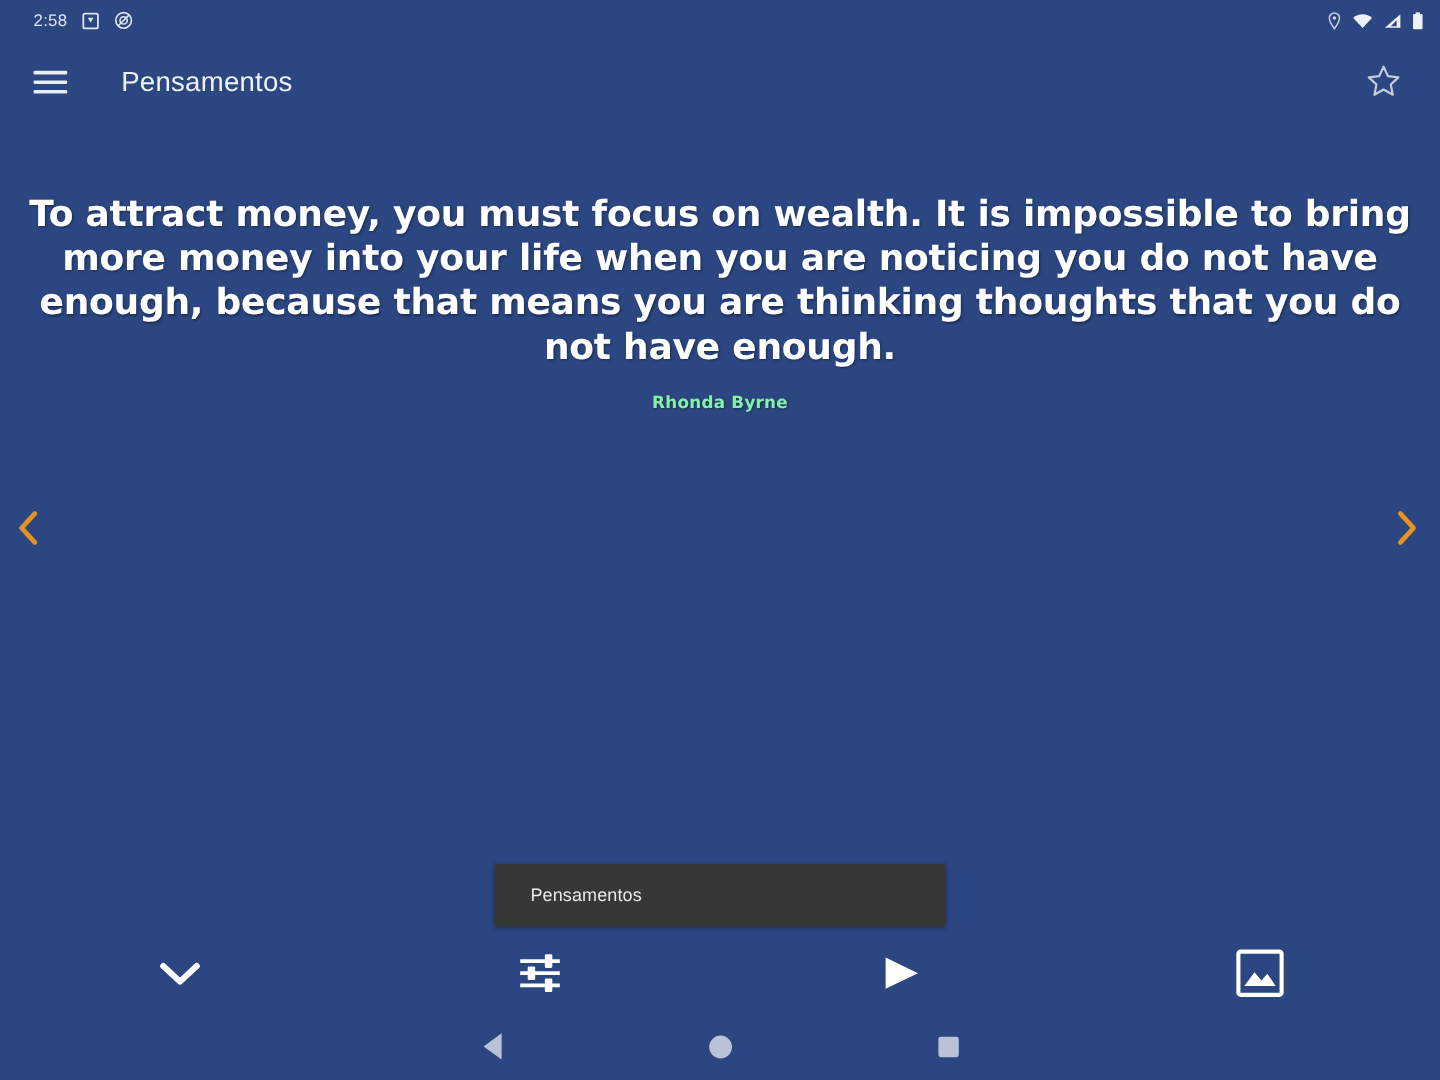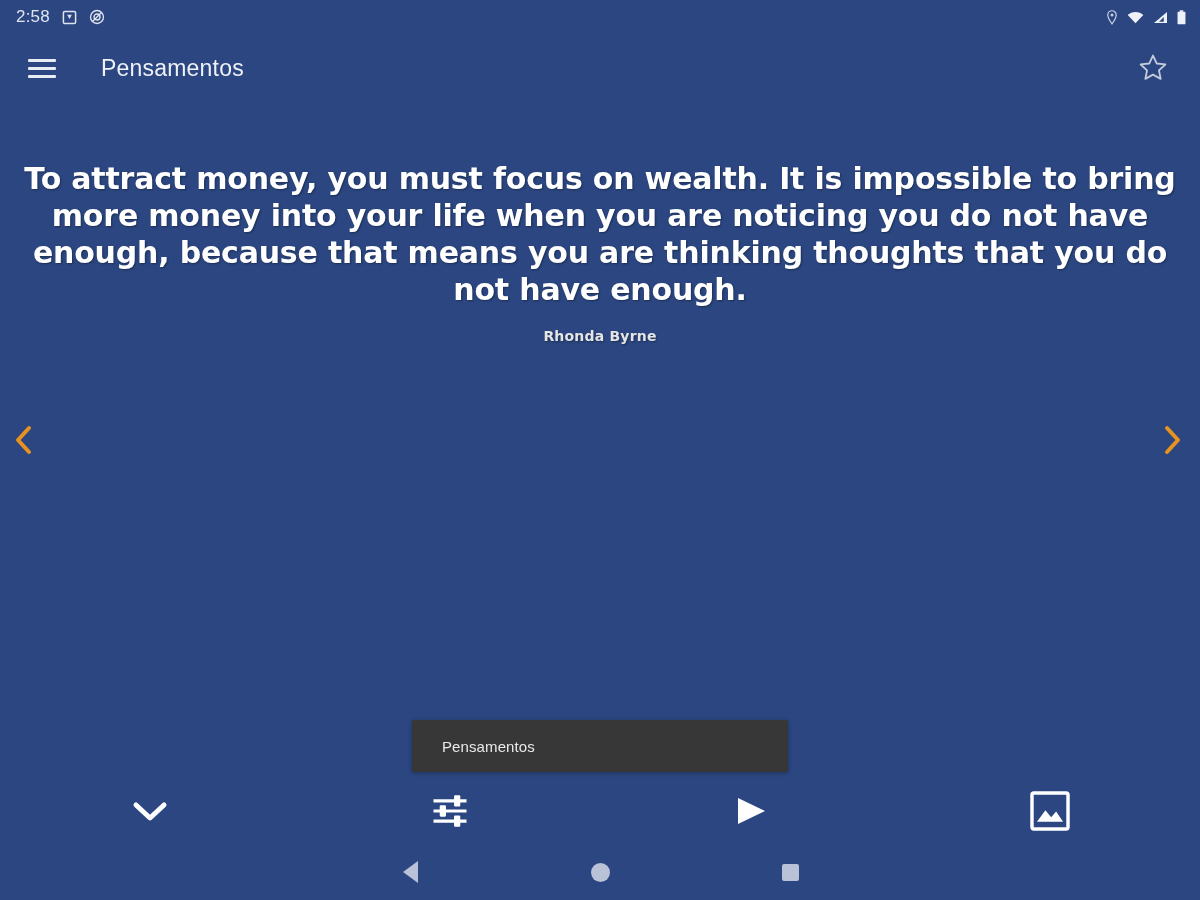--- a/index.html
+++ b/index.html
@@ -18,7 +18,7 @@
     padding:0 14px 0 16px;
   }
   .status-left{ display:flex; align-items:center; gap:12px; }
-  .status-clock{ color:#dfe4ef; font-size:17px; letter-spacing:.2px; }
+  .status-clock{ color:#dfe4ef; font-size:14px; letter-spacing:.2px;margin-left:12px; }
   .status-right{ display:flex; align-items:center; gap:9px; }
   .sysicon{ display:block; }
 

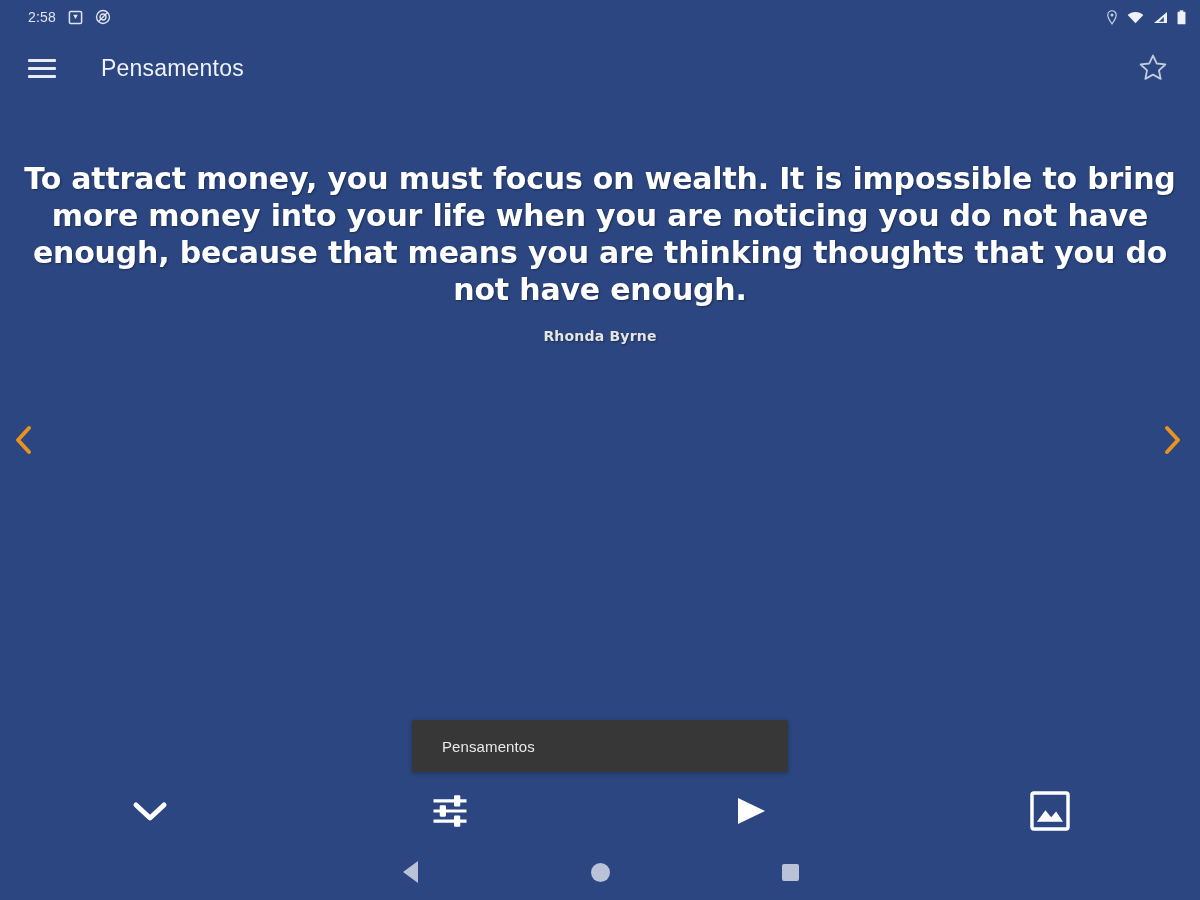--- a/index.html
+++ b/index.html
@@ -55,7 +55,7 @@
   }
   .quote-author{
     margin-top:20px;
-    color:#e5e5e5;
+    color:#86efac;
     font-family:"DejaVu Sans", sans-serif;
     font-weight:bold;
     font-size:14px;

